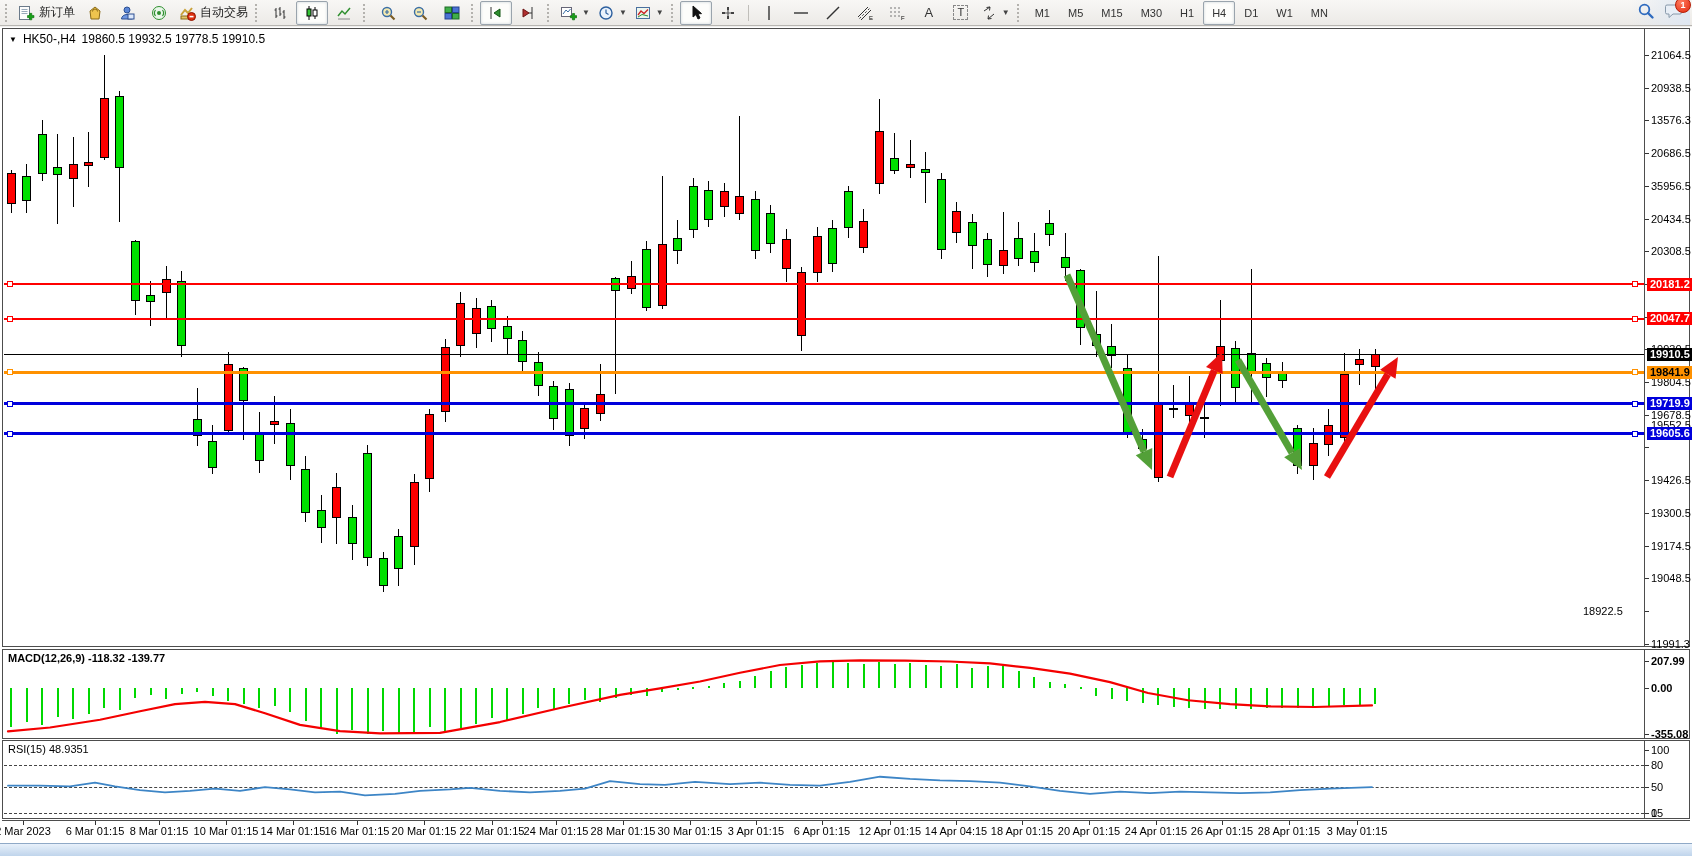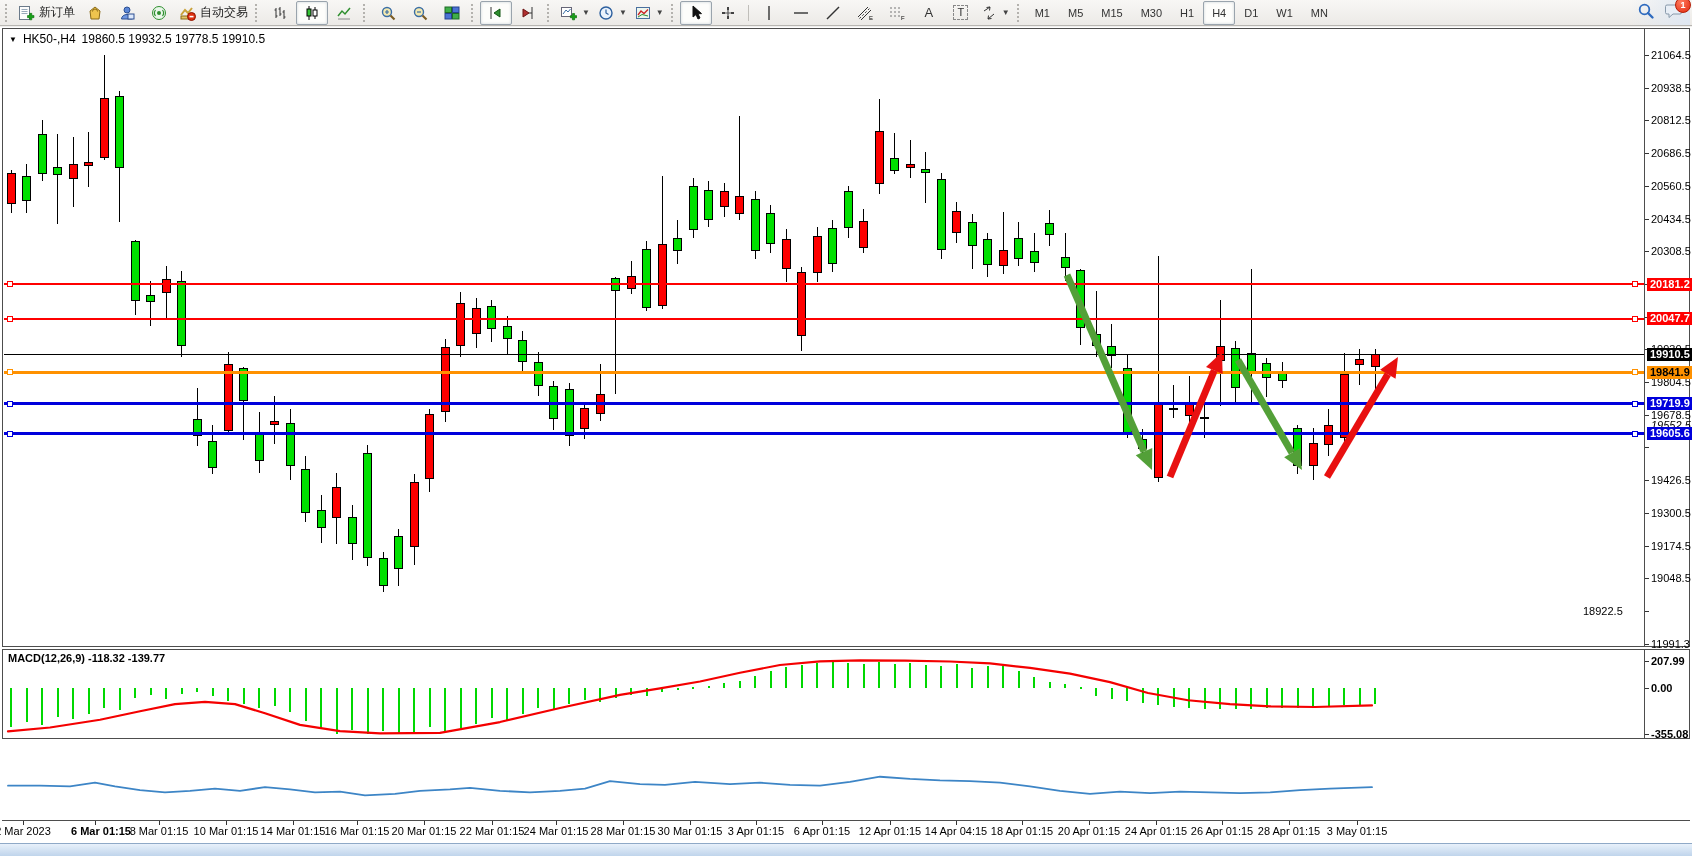--- a/index.html
+++ b/index.html
@@ -347,7 +347,7 @@
         <div class="tickmark" style="left: 1642px; top: 58.7001px;"></div>
         <div class="ticklab" style="left: 1648px; top: 52.7001px;">20938.5</div>
         <div class="tickmark" style="left: 1642px; top: 91.4002px;"></div>
-        <div class="ticklab" style="left: 1648px; top: 85.4002px;">20812.5</div>
+        <div class="ticklab" style="left: 1648px; top: 85.4002px;">13576.3</div>
         <div class="tickmark" style="left: 1642px; top: 124.1px;"></div>
         <div class="ticklab" style="left: 1648px; top: 118.1px;">20686.5</div>
         <div class="tickmark" style="left: 1642px; top: 156.8px;"></div>

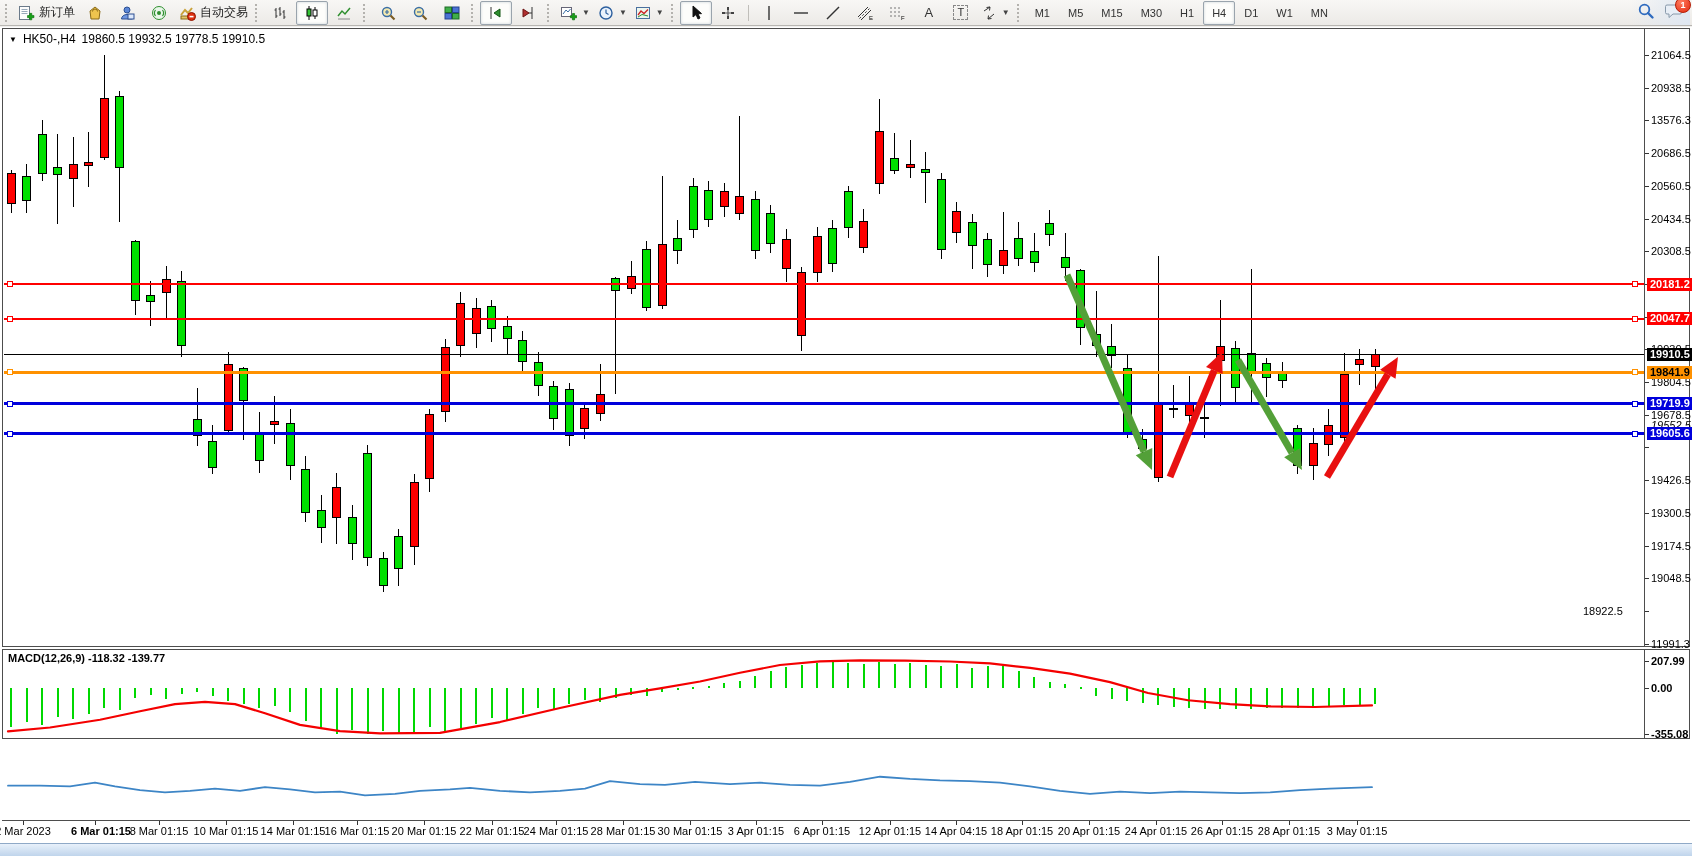--- a/index.html
+++ b/index.html
@@ -351,7 +351,7 @@
         <div class="tickmark" style="left: 1642px; top: 124.1px;"></div>
         <div class="ticklab" style="left: 1648px; top: 118.1px;">20686.5</div>
         <div class="tickmark" style="left: 1642px; top: 156.8px;"></div>
-        <div class="ticklab" style="left: 1648px; top: 150.8px;">20560.5</div>
+        <div class="ticklab" style="left: 1648px; top: 150.8px;">35956.5</div>
         <div class="tickmark" style="left: 1642px; top: 189.5px;"></div>
         <div class="ticklab" style="left: 1648px; top: 183.5px;">20434.5</div>
         <div class="tickmark" style="left: 1642px; top: 222.201px;"></div>

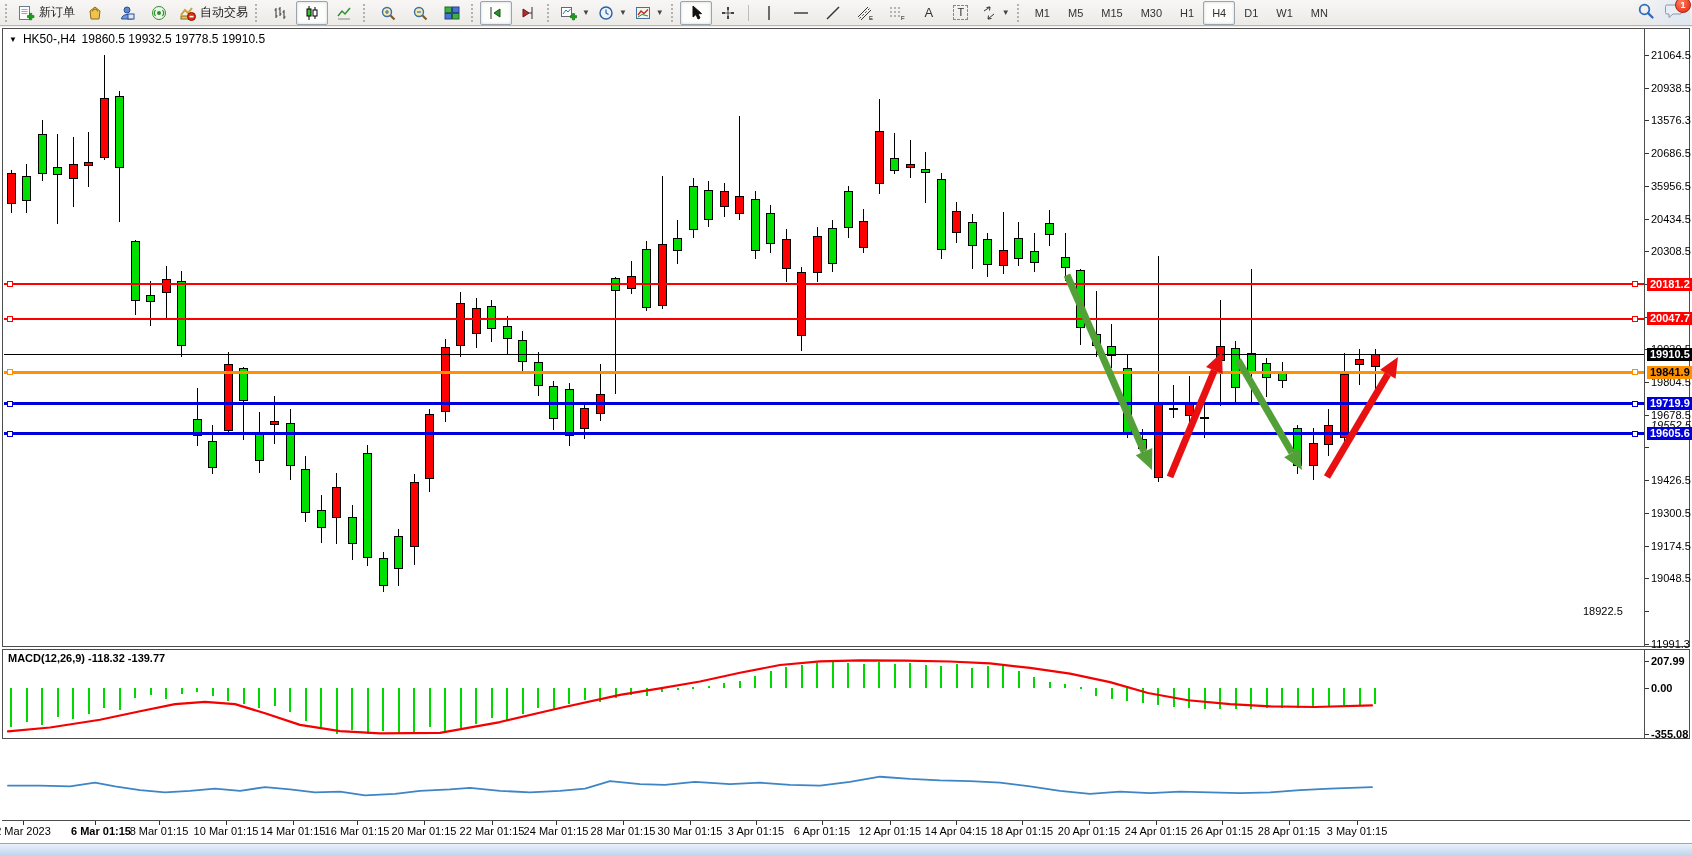--- a/index.html
+++ b/index.html
@@ -367,7 +367,7 @@
         <div class="tickmark" style="left: 1642px; top: 385.701px;"></div>
         <div class="ticklab" style="left: 1648px; top: 379.701px;">19678.5</div>
         <div class="tickmark" style="left: 1642px; top: 418.401px;"></div>
-        <div class="ticklab" style="left: 1648px; top: 390px; font-style: italic;">19552.5</div>
+        <div class="ticklab" style="left: 1648px; top: 390px;">19552.5</div>
         <div class="tickmark" style="left: 1642px; top: 451.101px;"></div>
         <div class="ticklab" style="left: 1648px; top: 445.101px;">19426.5</div>
         <div class="tickmark" style="left: 1642px; top: 483.801px;"></div>

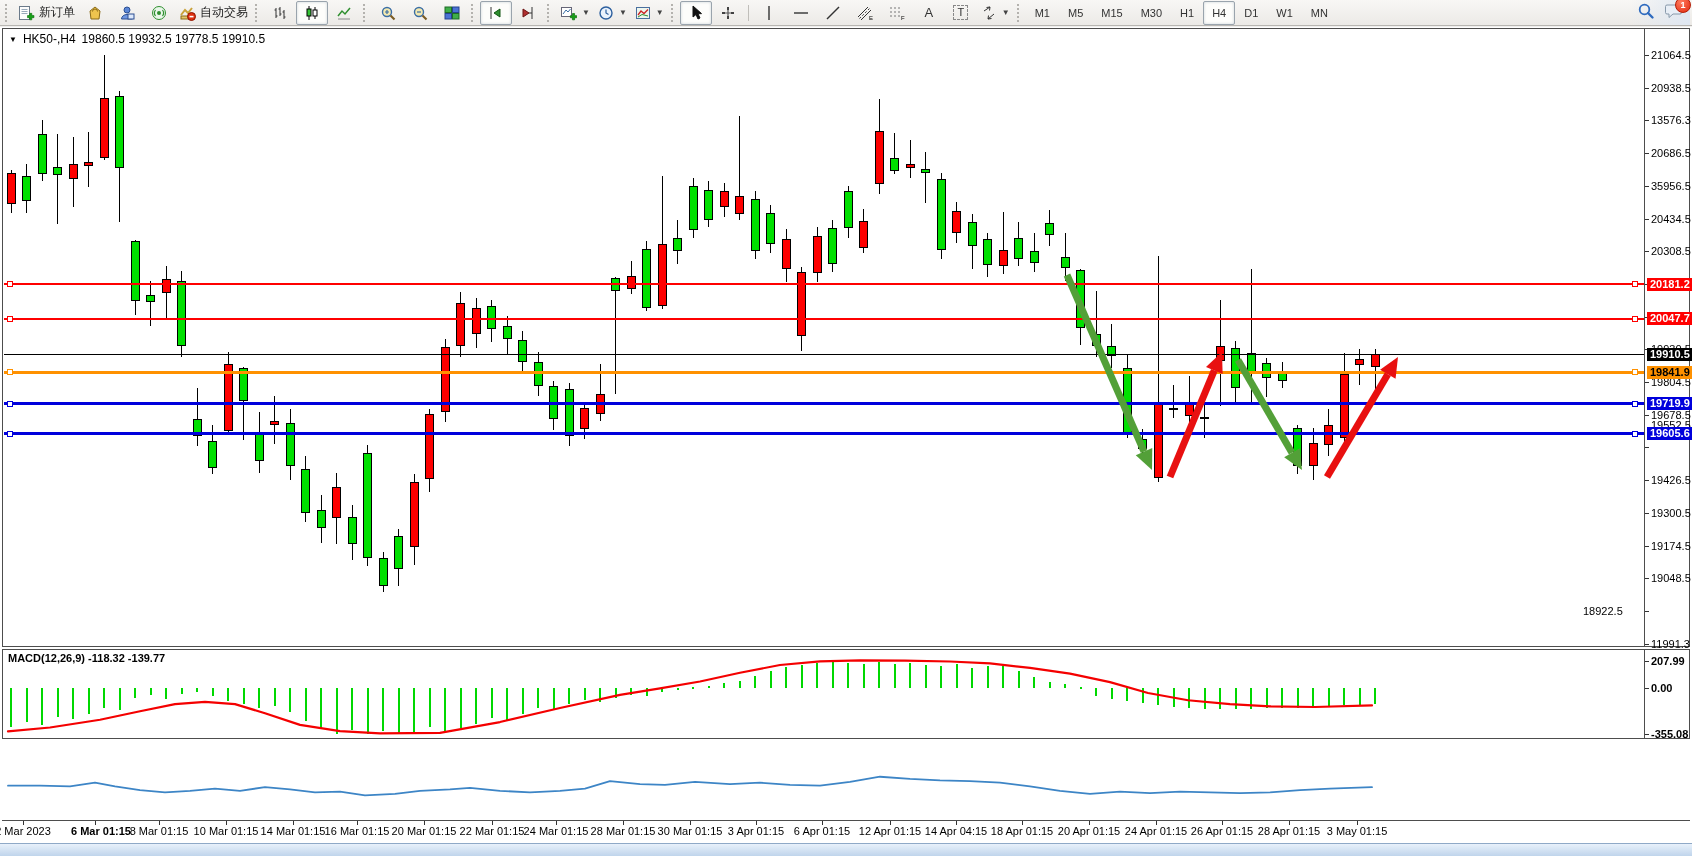--- a/index.html
+++ b/index.html
@@ -682,6 +682,25 @@
         <div class="tickmark" style="left: 1642px; top: 84.3425px;"></div>
         <div class="ticklab" style="left: 1648px; top: 78.3425px;">-355.08</div>
       </div>
+    <div class="panel" id="panel-rsi">
+      <div class="ind-label">
+        <span>RSI(15)</span> <span>48.9351</span>
+      </div>
+    <div class="axis-line" style="left: 1641px;"></div>
+        <div class="dash-level" style="left: 1px; width: 1640px; top: 24.08px;"></div>
+        <div class="dash-level" style="left: 1px; width: 1640px; top: 46.4px;"></div>
+        <div class="dash-level" style="left: 1px; width: 1640px; top: 72.44px;"></div>
+        <div class="tickmark" style="left: 1642px; top: 9.2px;"></div>
+        <div class="ticklab" style="left: 1648px; top: 3.2px;">100</div>
+        <div class="tickmark" style="left: 1642px; top: 24.08px;"></div>
+        <div class="ticklab" style="left: 1648px; top: 18.08px;">80</div>
+        <div class="tickmark" style="left: 1642px; top: 46.4px;"></div>
+        <div class="ticklab" style="left: 1648px; top: 40.4px;">50</div>
+        <div class="tickmark" style="left: 1642px; top: 72px;"></div>
+        <div class="ticklab" style="left: 1648px; top: 66px;">15</div>
+        <div class="tickmark" style="left: 1642px; top: 72px;"></div>
+        <div class="ticklab" style="left: 1648px; top: 66px;">0</div>
+      </div>
     <div class="time-axis" id="time-axis">
         <div class="ttick" style="left: 21px;"></div>
         <div class="tlabel" style="left: 21px; transform: translateX(-50%);">2 Mar 2023</div>

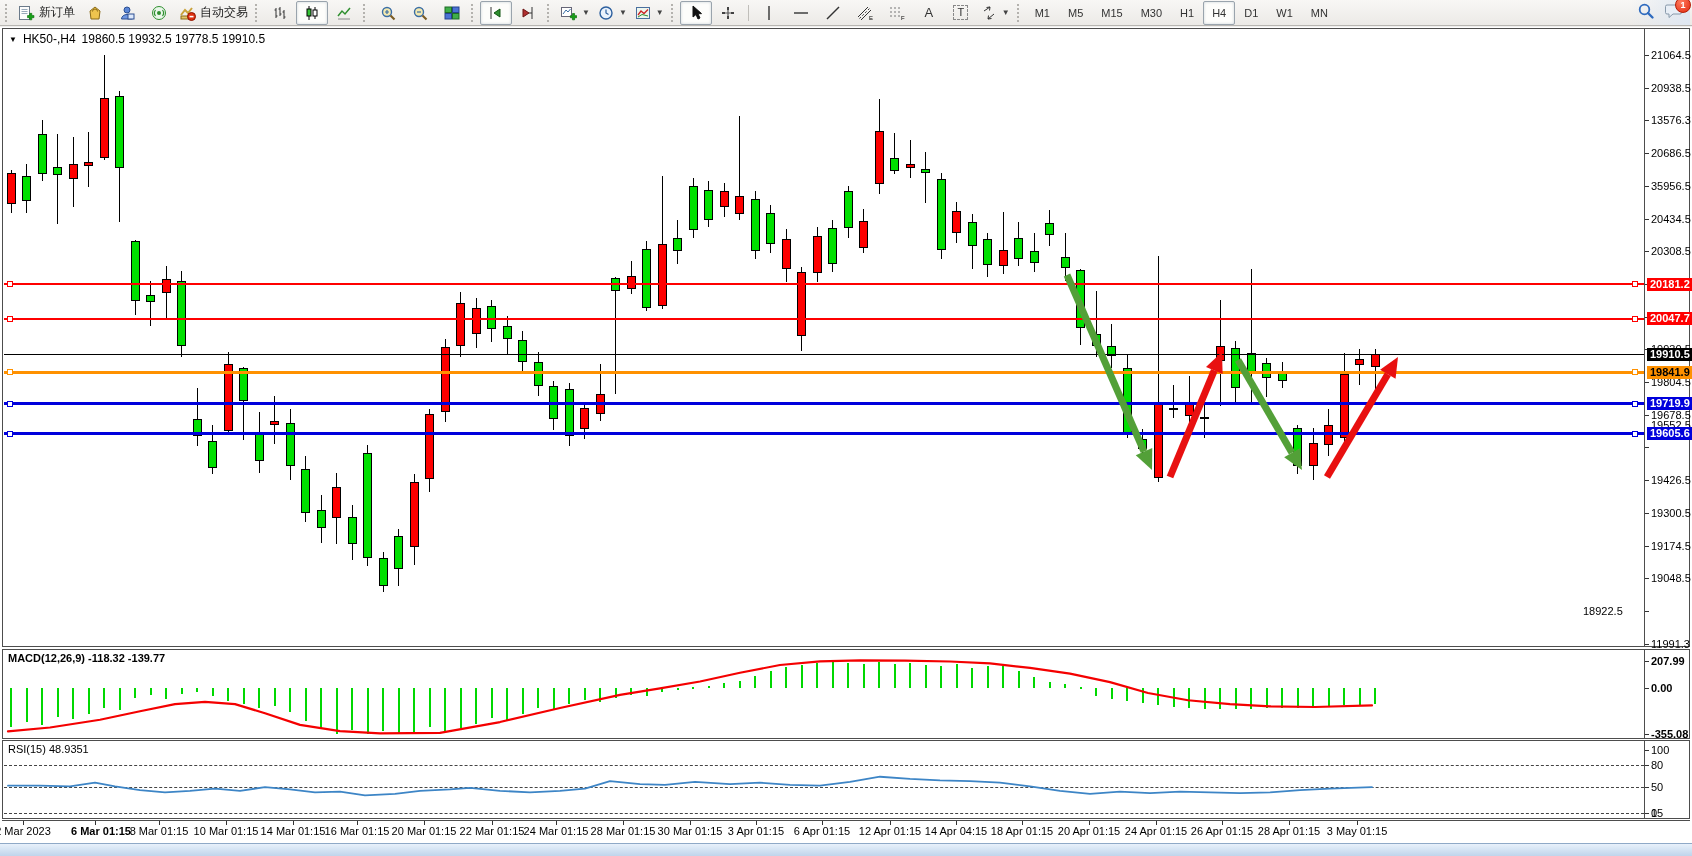--- a/index.html
+++ b/index.html
@@ -705,7 +705,7 @@
         <div class="ttick" style="left: 21px;"></div>
         <div class="tlabel" style="left: 21px; transform: translateX(-50%);">2 Mar 2023</div>
         <div class="ttick" style="left: 93px;"></div>
-        <div class="tlabel" style="left: 99px; transform: translateX(-50%); font-weight: bold;">6 Mar 01:15</div>
+        <div class="tlabel" style="left: 93px; transform: translateX(-50%);">6 Mar 01:15</div>
         <div class="ttick" style="left: 157px;"></div>
         <div class="tlabel" style="left: 157px; transform: translateX(-50%);">8 Mar 01:15</div>
         <div class="ttick" style="left: 224px;"></div>

